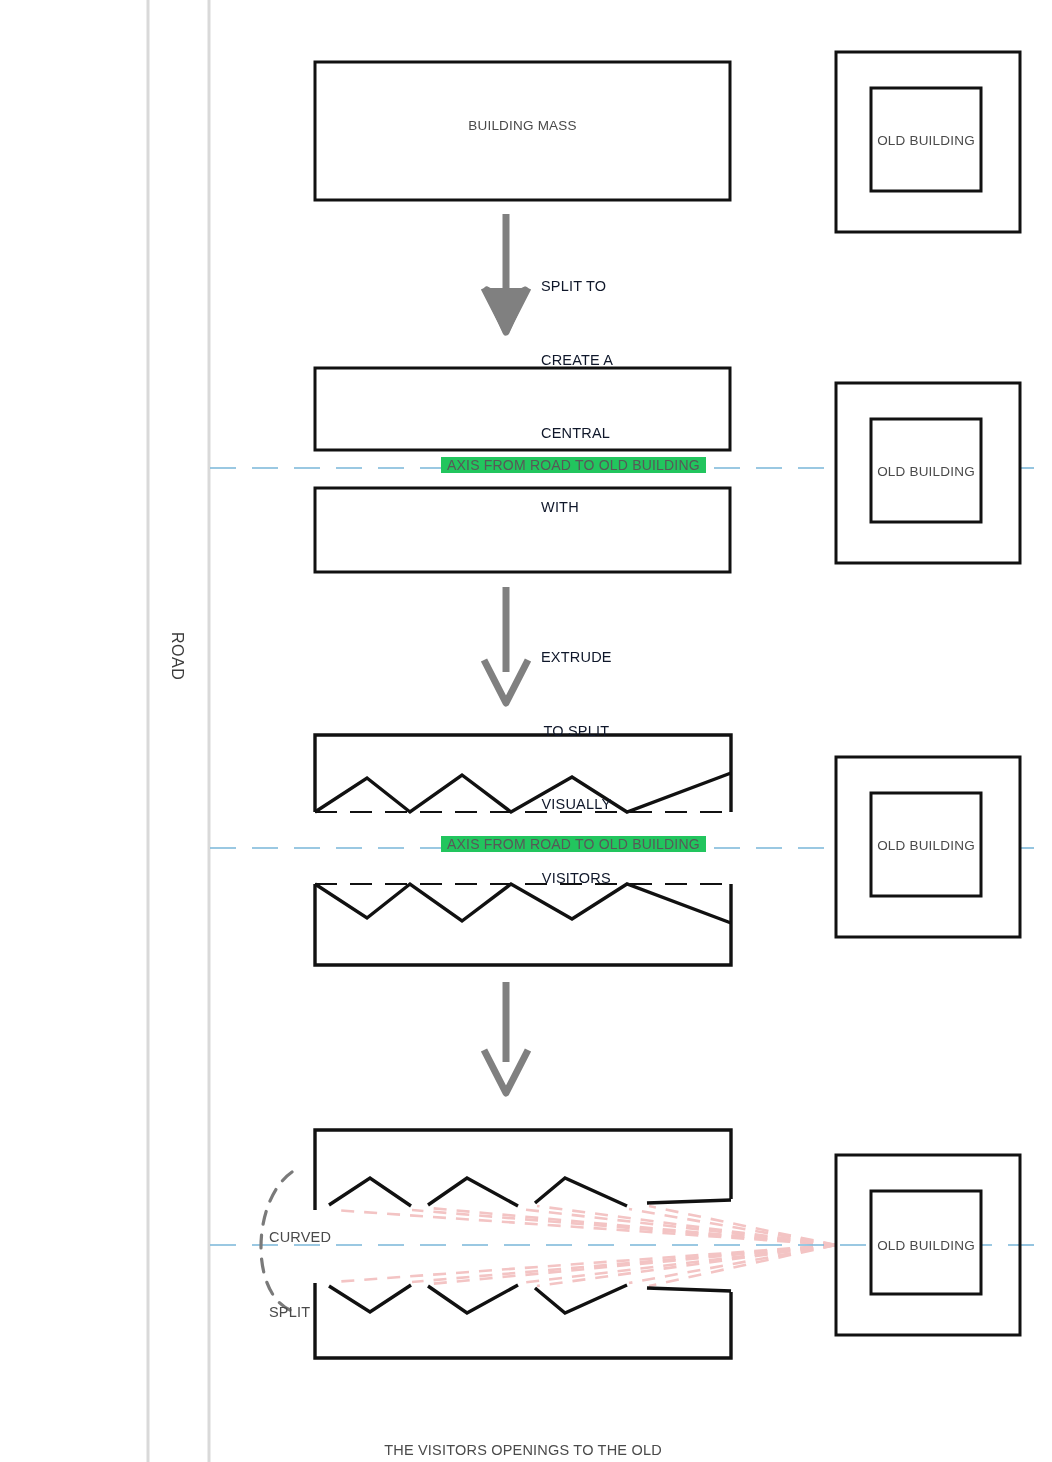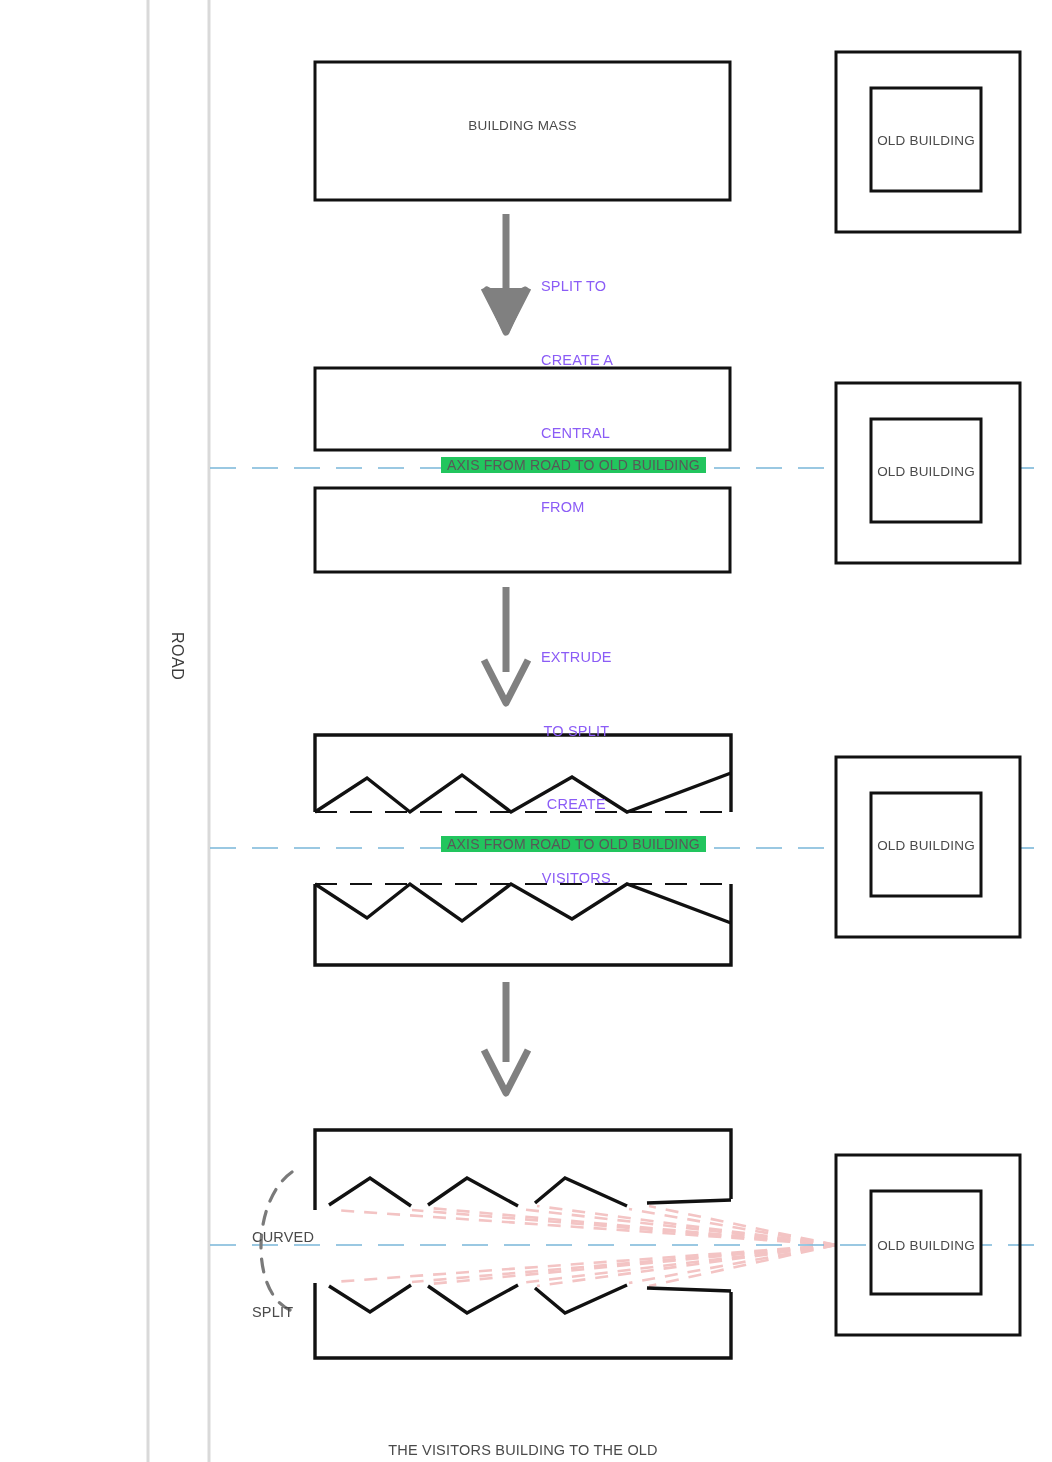--- a/index.html
+++ b/index.html
@@ -14,7 +14,7 @@
   .lbl{position:absolute;color:#4a4a4a;letter-spacing:.2px;white-space:pre;}
   .lbl-box{font-size:13.5px;}
   .lbl-axis{font-size:14px;color:#585858;background:#22c55e;padding:0 6px;}
-  .lbl-step{font-size:14.5px;line-height:24.5px;color:#8b5cf6;}
+  .lbl-step{font-size:14.5px;line-height:24.5px;color:#0f172a;}
   .lbl-caption{font-size:14.5px;line-height:25px;color:#4a4a4a;text-align:center;}
   .lbl-curved{font-size:14.5px;line-height:25px;color:#4a4a4a;}
   .lbl-road{

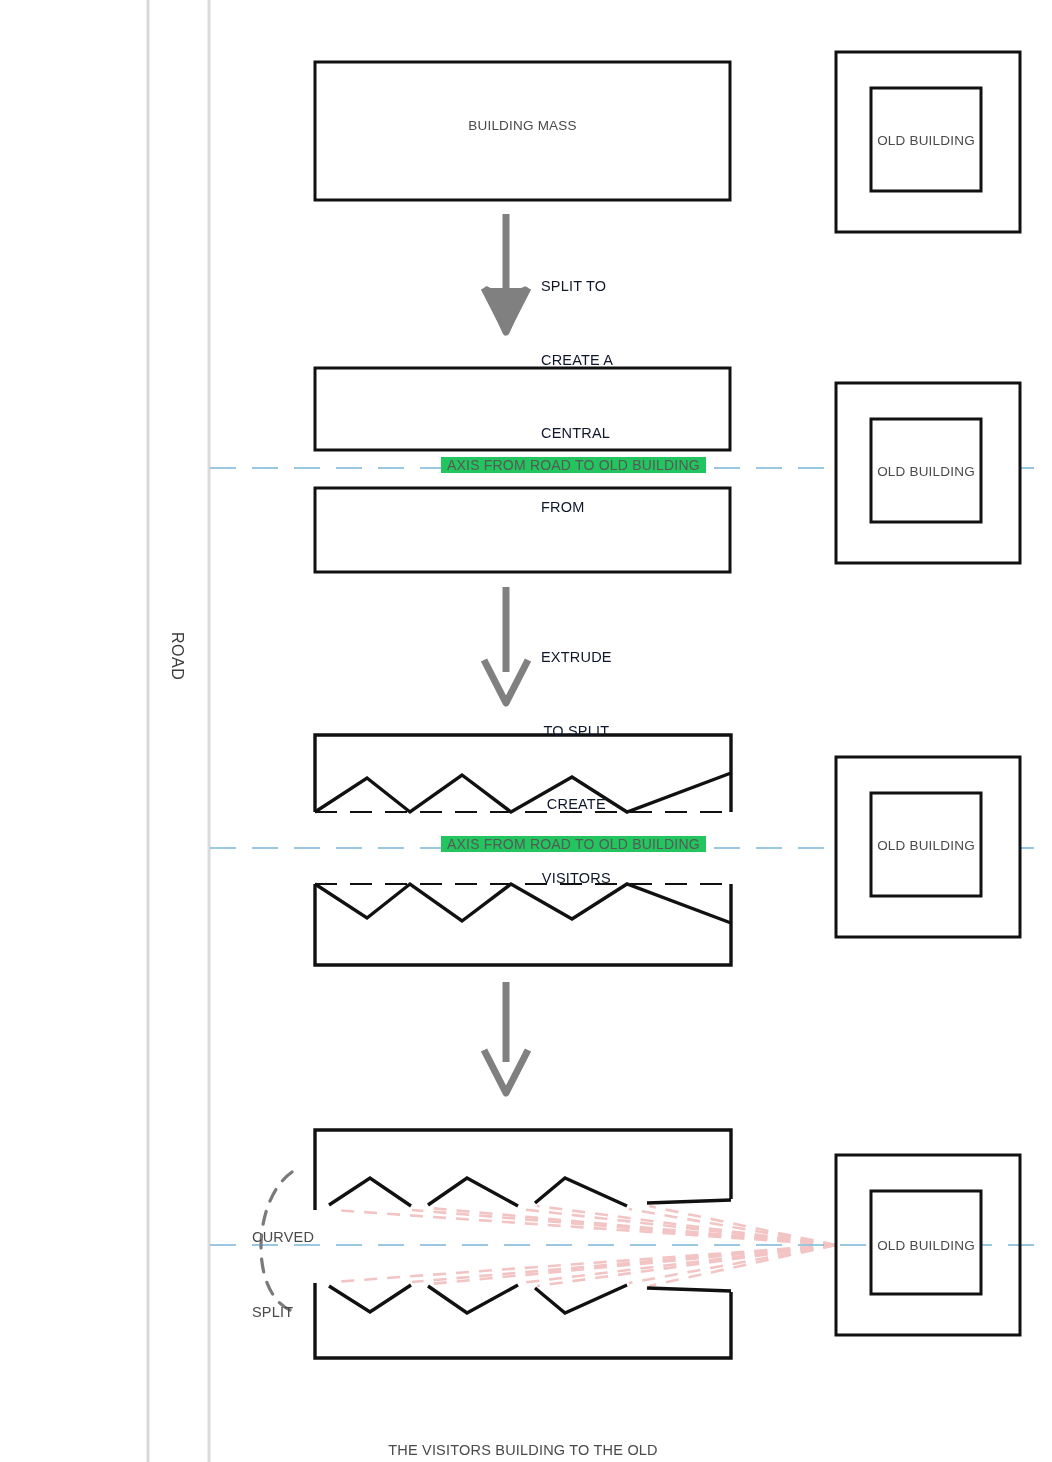--- a/index.html
+++ b/index.html
@@ -135,7 +135,7 @@
     <div>SPLIT TO</div>
     <div>CREATE A</div>
     <div>CENTRAL</div>
-    <div>FROM</div>
+    <div>WITH</div>
   </div>
 
   <div class="lbl lbl-axis" style="left:441px;top:457px;">AXIS FROM ROAD TO OLD BUILDING</div>

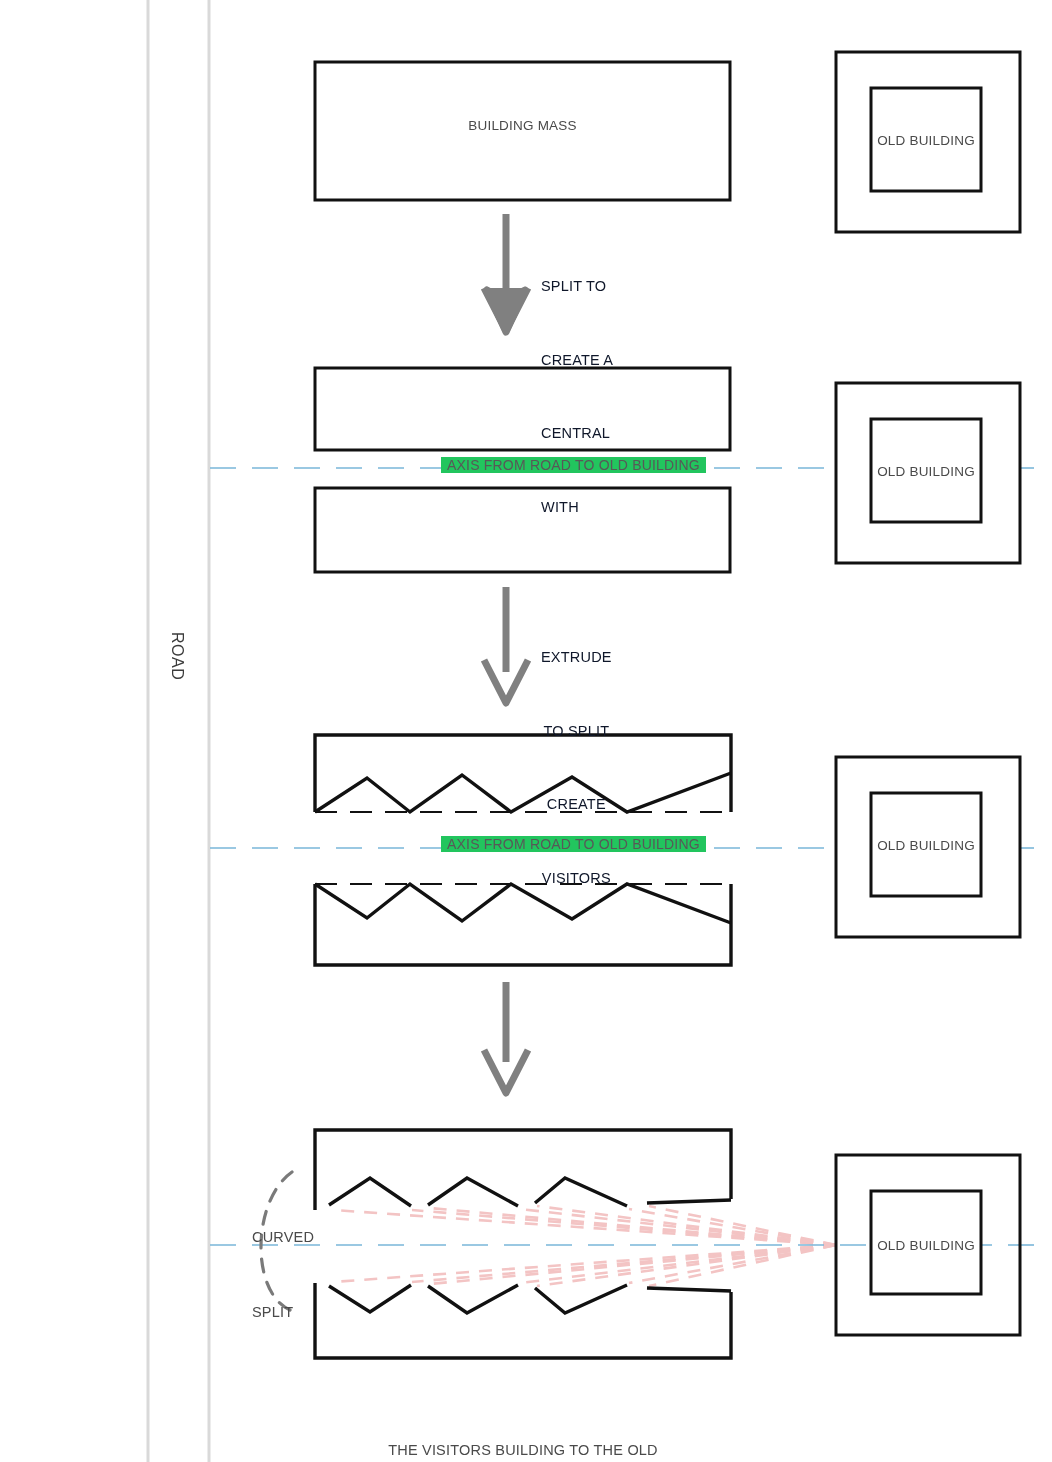--- a/index.html
+++ b/index.html
@@ -144,7 +144,7 @@
   <div class="lbl lbl-step" style="left:541px;top:596px;text-align:center;">
     <div>EXTRUDE</div>
     <div>TO SPLIT</div>
-    <div>CREATE</div>
+    <div>VISUALLY</div>
     <div>VISITORS</div>
   </div>
 

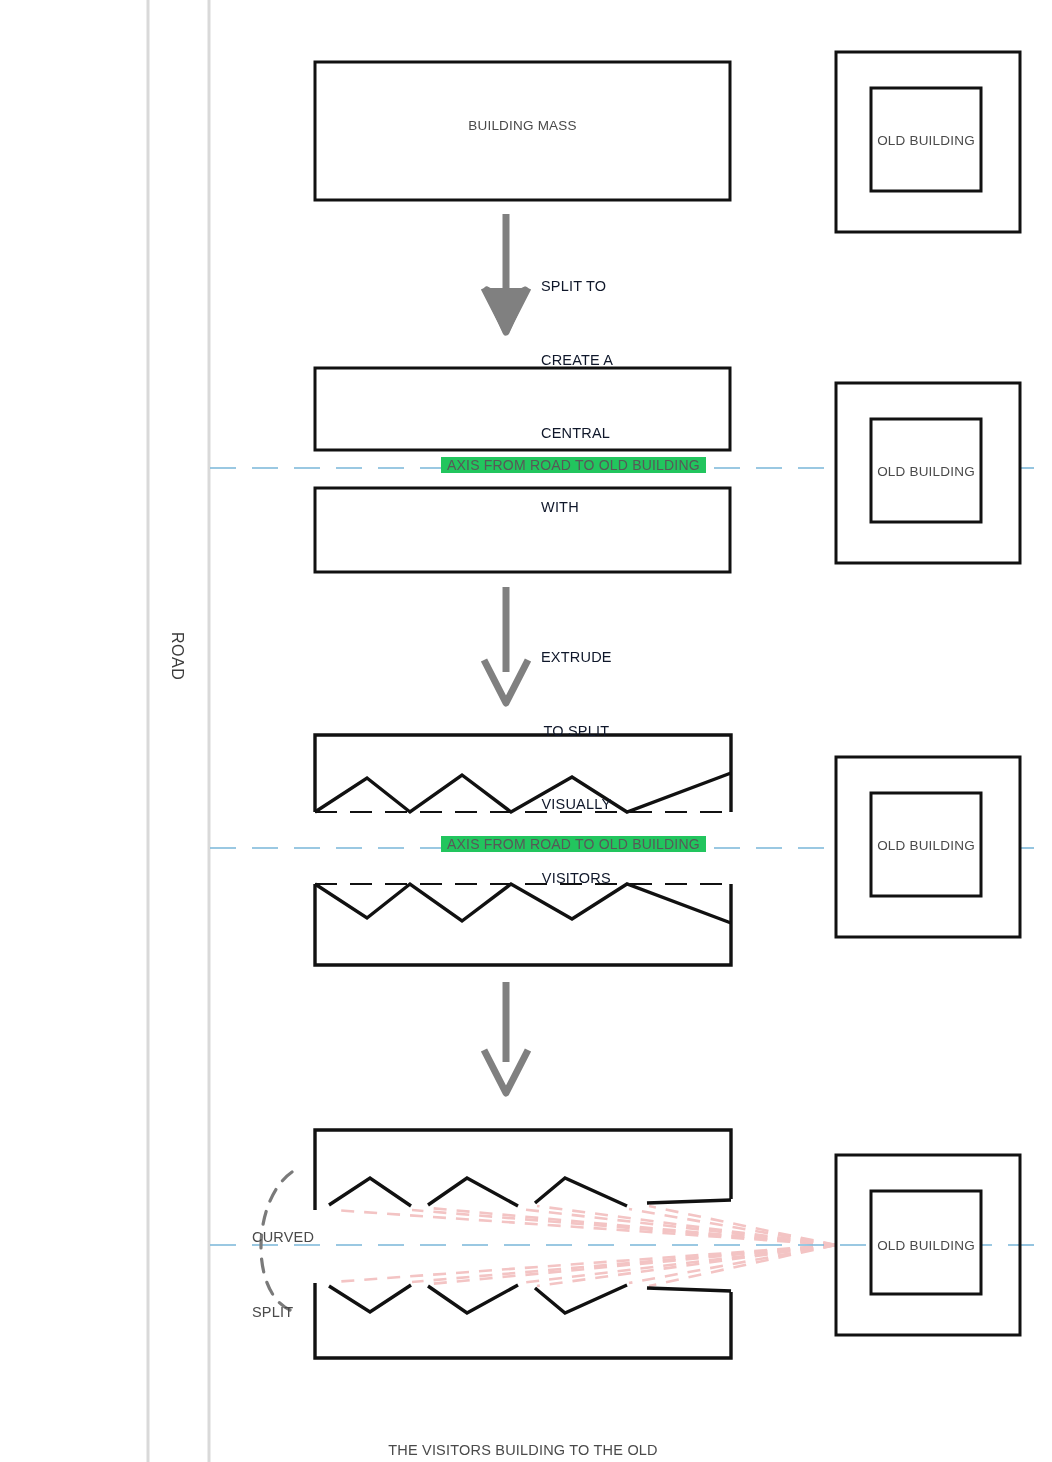--- a/index.html
+++ b/index.html
@@ -154,7 +154,7 @@
 
   <div class="lbl lbl-box" style="left:871px;top:1238px;width:110px;text-align:center;">OLD BUILDING</div>
 
-  <div class="lbl lbl-curved" style="left:212px;top:1175px;padding-left:40px;">
+  <div class="lbl lbl-curved" style="left:229px;top:1175px;padding-left:40px;">
     <div>CURVED</div>
     <div>SPLIT</div>
   </div>

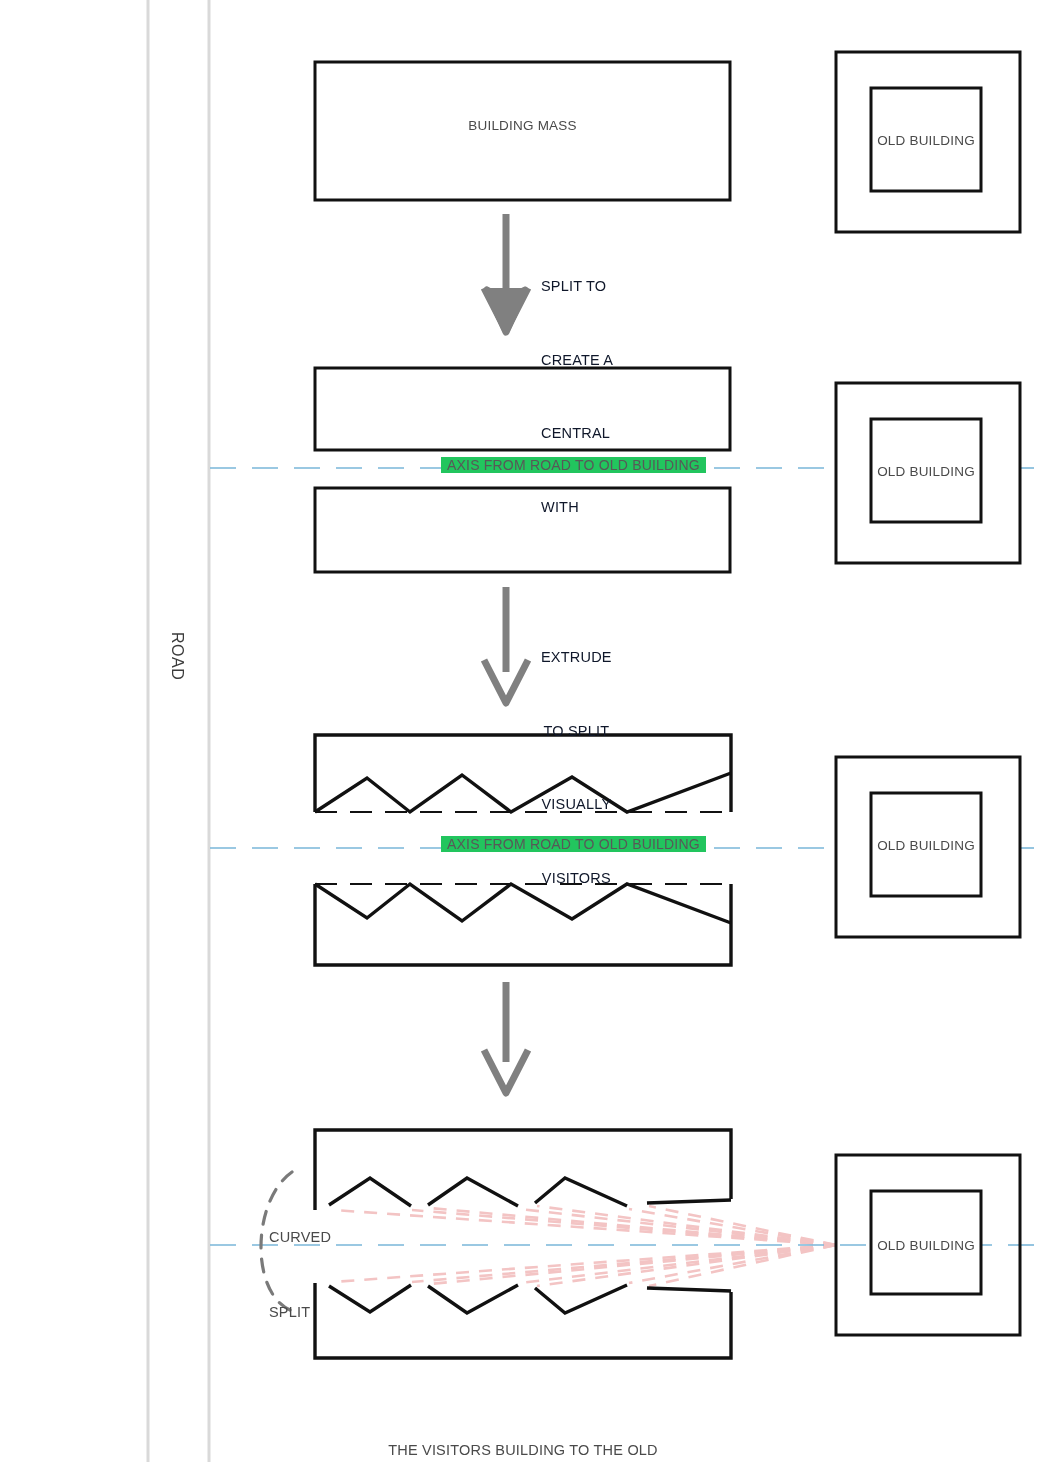--- a/index.html
+++ b/index.html
@@ -160,7 +160,7 @@
   </div>
 
   <div class="lbl lbl-caption" style="left:316px;top:1388px;width:414px;">
-    <div>THE VISITORS BUILDING TO THE OLD</div>
+    <div>THE VISITORS OPENINGS TO THE OLD</div>
     
   </div>
 

